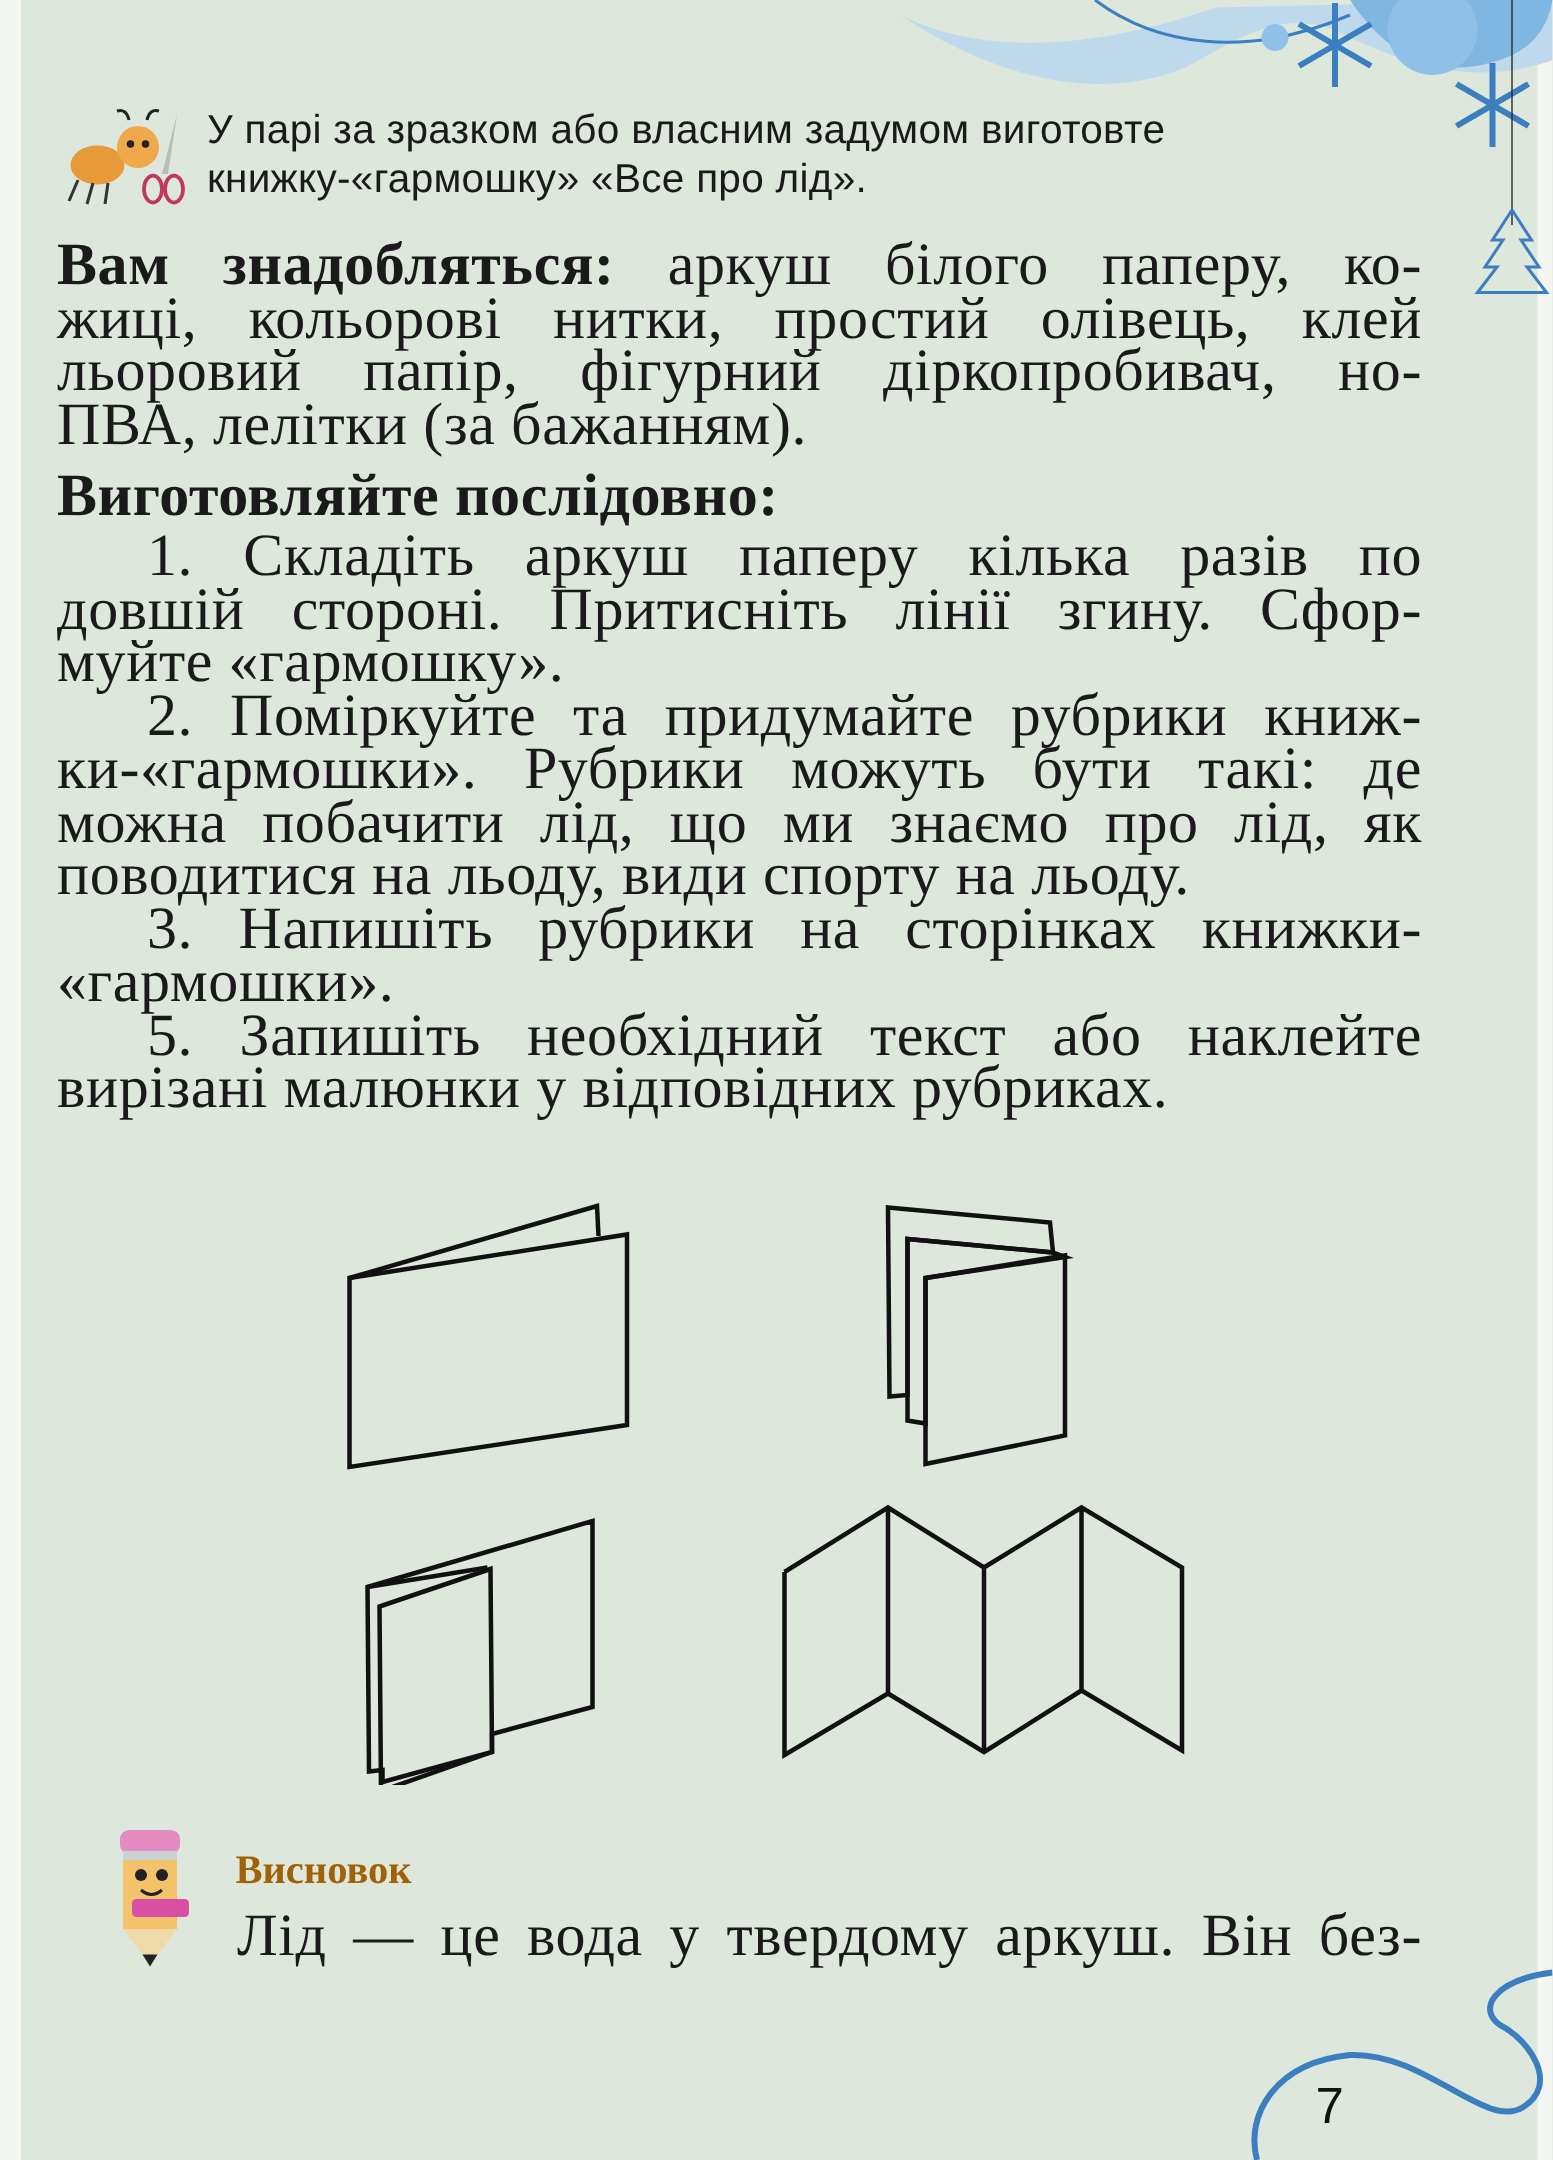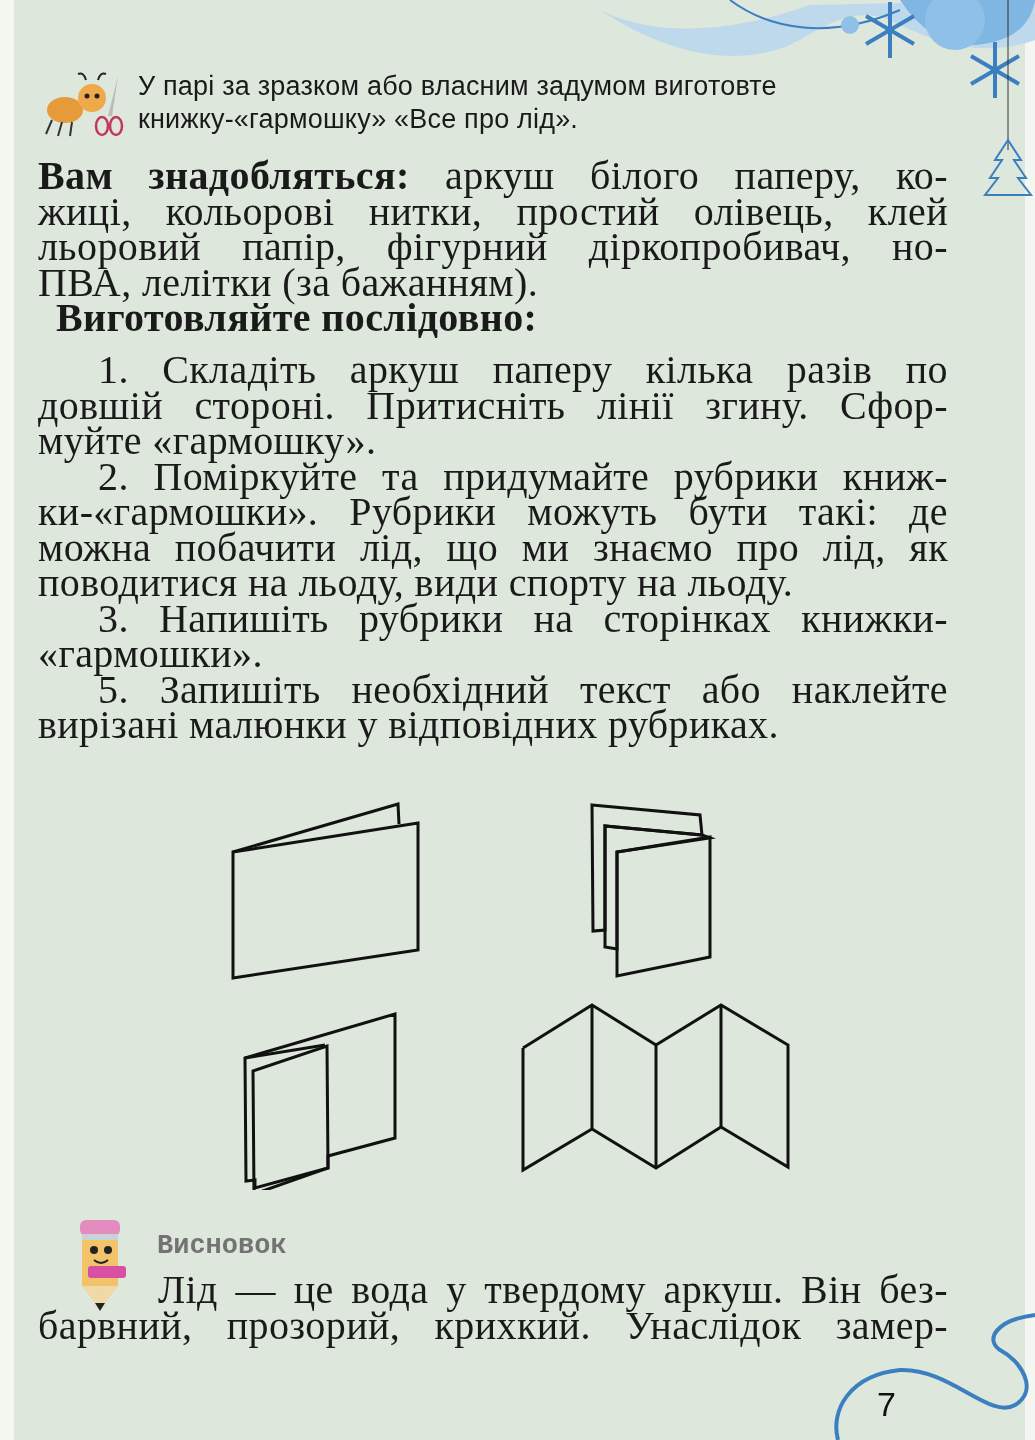--- a/index.html
+++ b/index.html
@@ -26,7 +26,7 @@
   .b { font-weight:bold; }
 
   .materials { top:158px; }
-  .steps-head { top:300px;margin-left:18px; }
+  .steps-head { top:312px; }
   .steps { top:352px; }
 
   .drawings { position:absolute; left:0; top:790px; width:1035px; height:400px; }

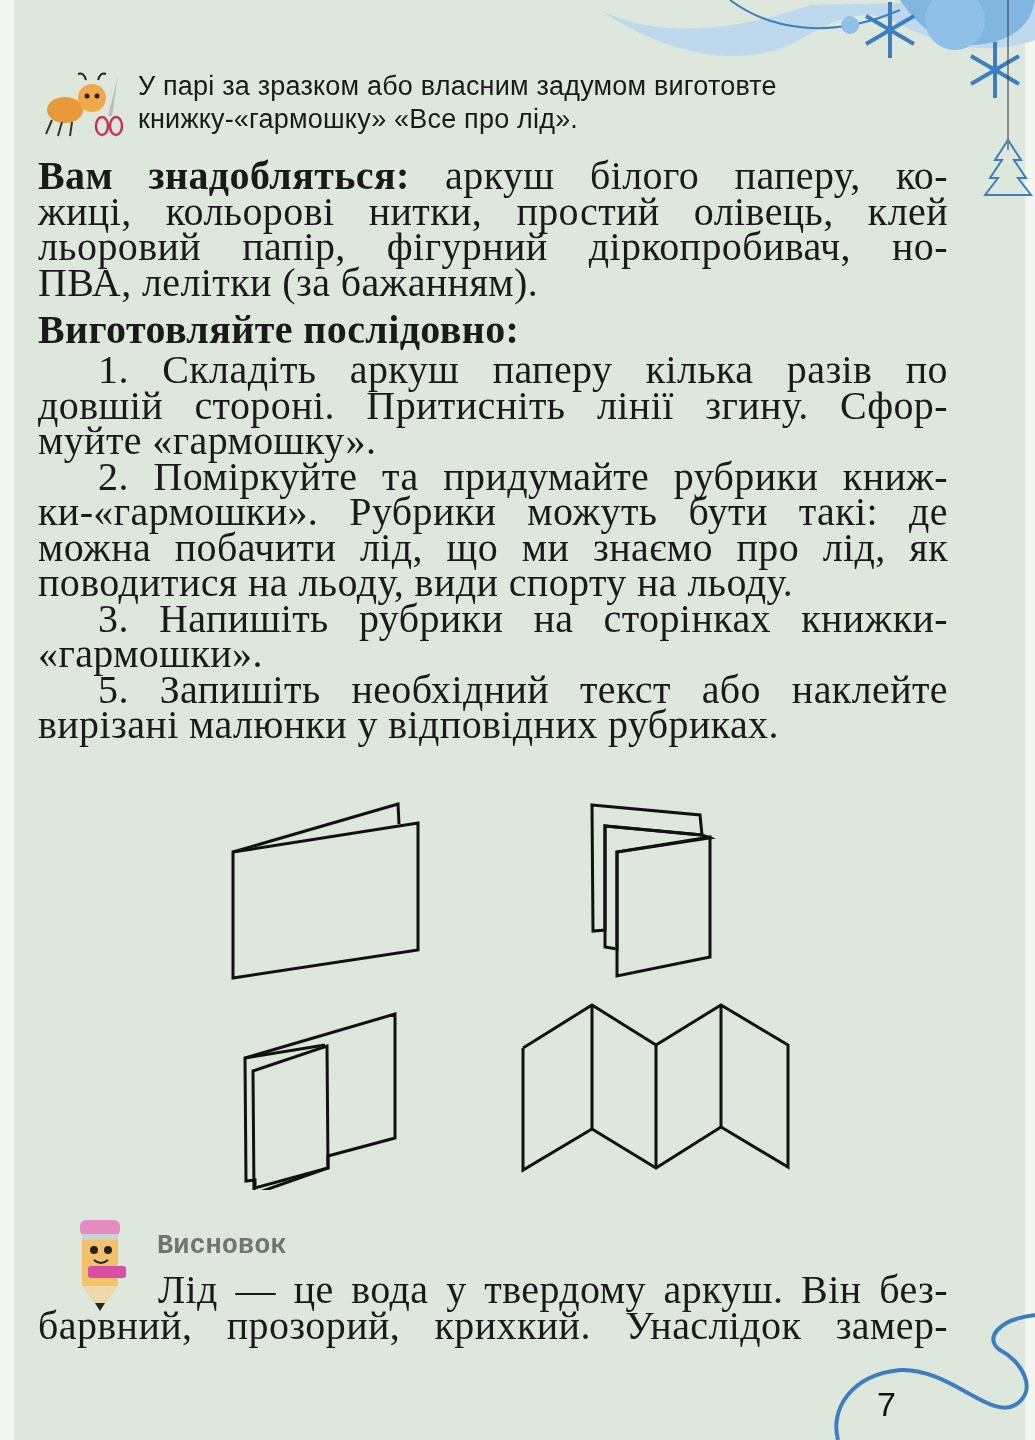--- a/index.html
+++ b/index.html
@@ -32,8 +32,8 @@
   .drawings { position:absolute; left:0; top:790px; width:1035px; height:400px; }
 
   .pencil-icon { position:absolute; left:68px; top:1214px; width:70px; height:100px; }
-  .conclusion-title { position:absolute; left:157px; top:1231px; font-family:Liberation Mono, monospace;
-    font-weight:bold; font-size:27px; color:#737373; }
+  .conclusion-title { position:absolute; left:157px; top:1231px; font-family:Liberation Serif, serif;
+    font-weight:bold; font-size:27px; color:#a16207; }
   .conclusion { top:1272px; }
 
   .page-number { position:absolute; left:877px; top:1385px; font-family:"Liberation Sans","DejaVu Sans",sans-serif;

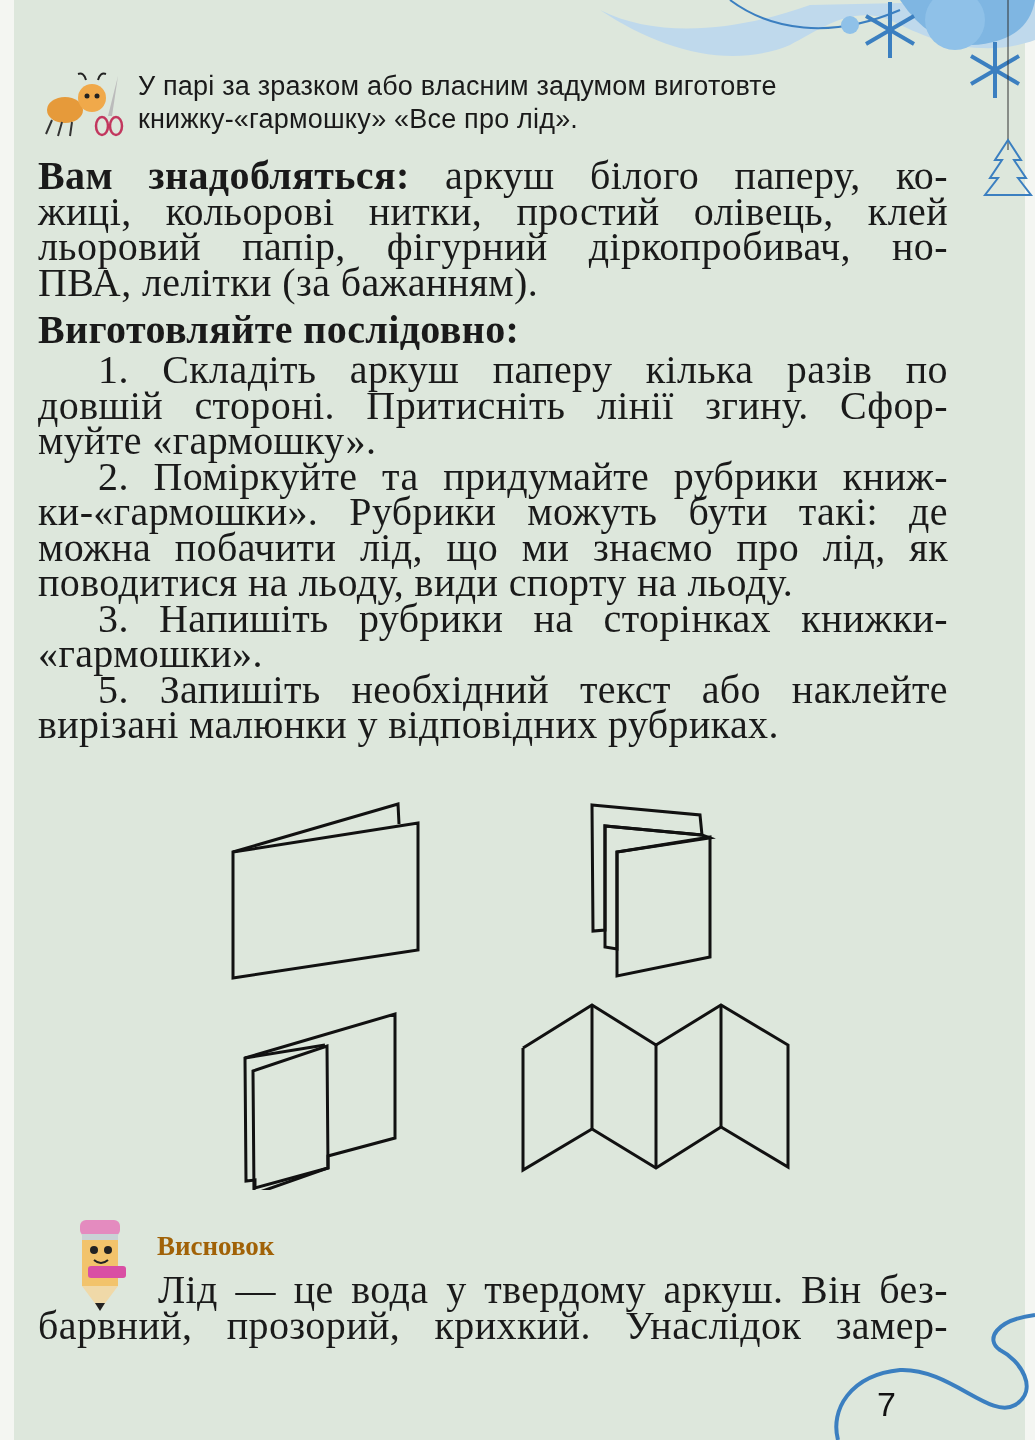--- a/index.html
+++ b/index.html
@@ -146,7 +146,6 @@
 <div class="conclusion-title">Висновок</div>
 <div class="txt conclusion">
   <span class="l ind" style="padding-left:120px">Лід — це вода у твердому аркуш. Він без-</span>
-  <span class="l">барвний, прозорий, крихкий. Унаслідок замер-</span>
 </div>
 
 <svg class="deco-bottom" viewBox="820 1300 215 140">

